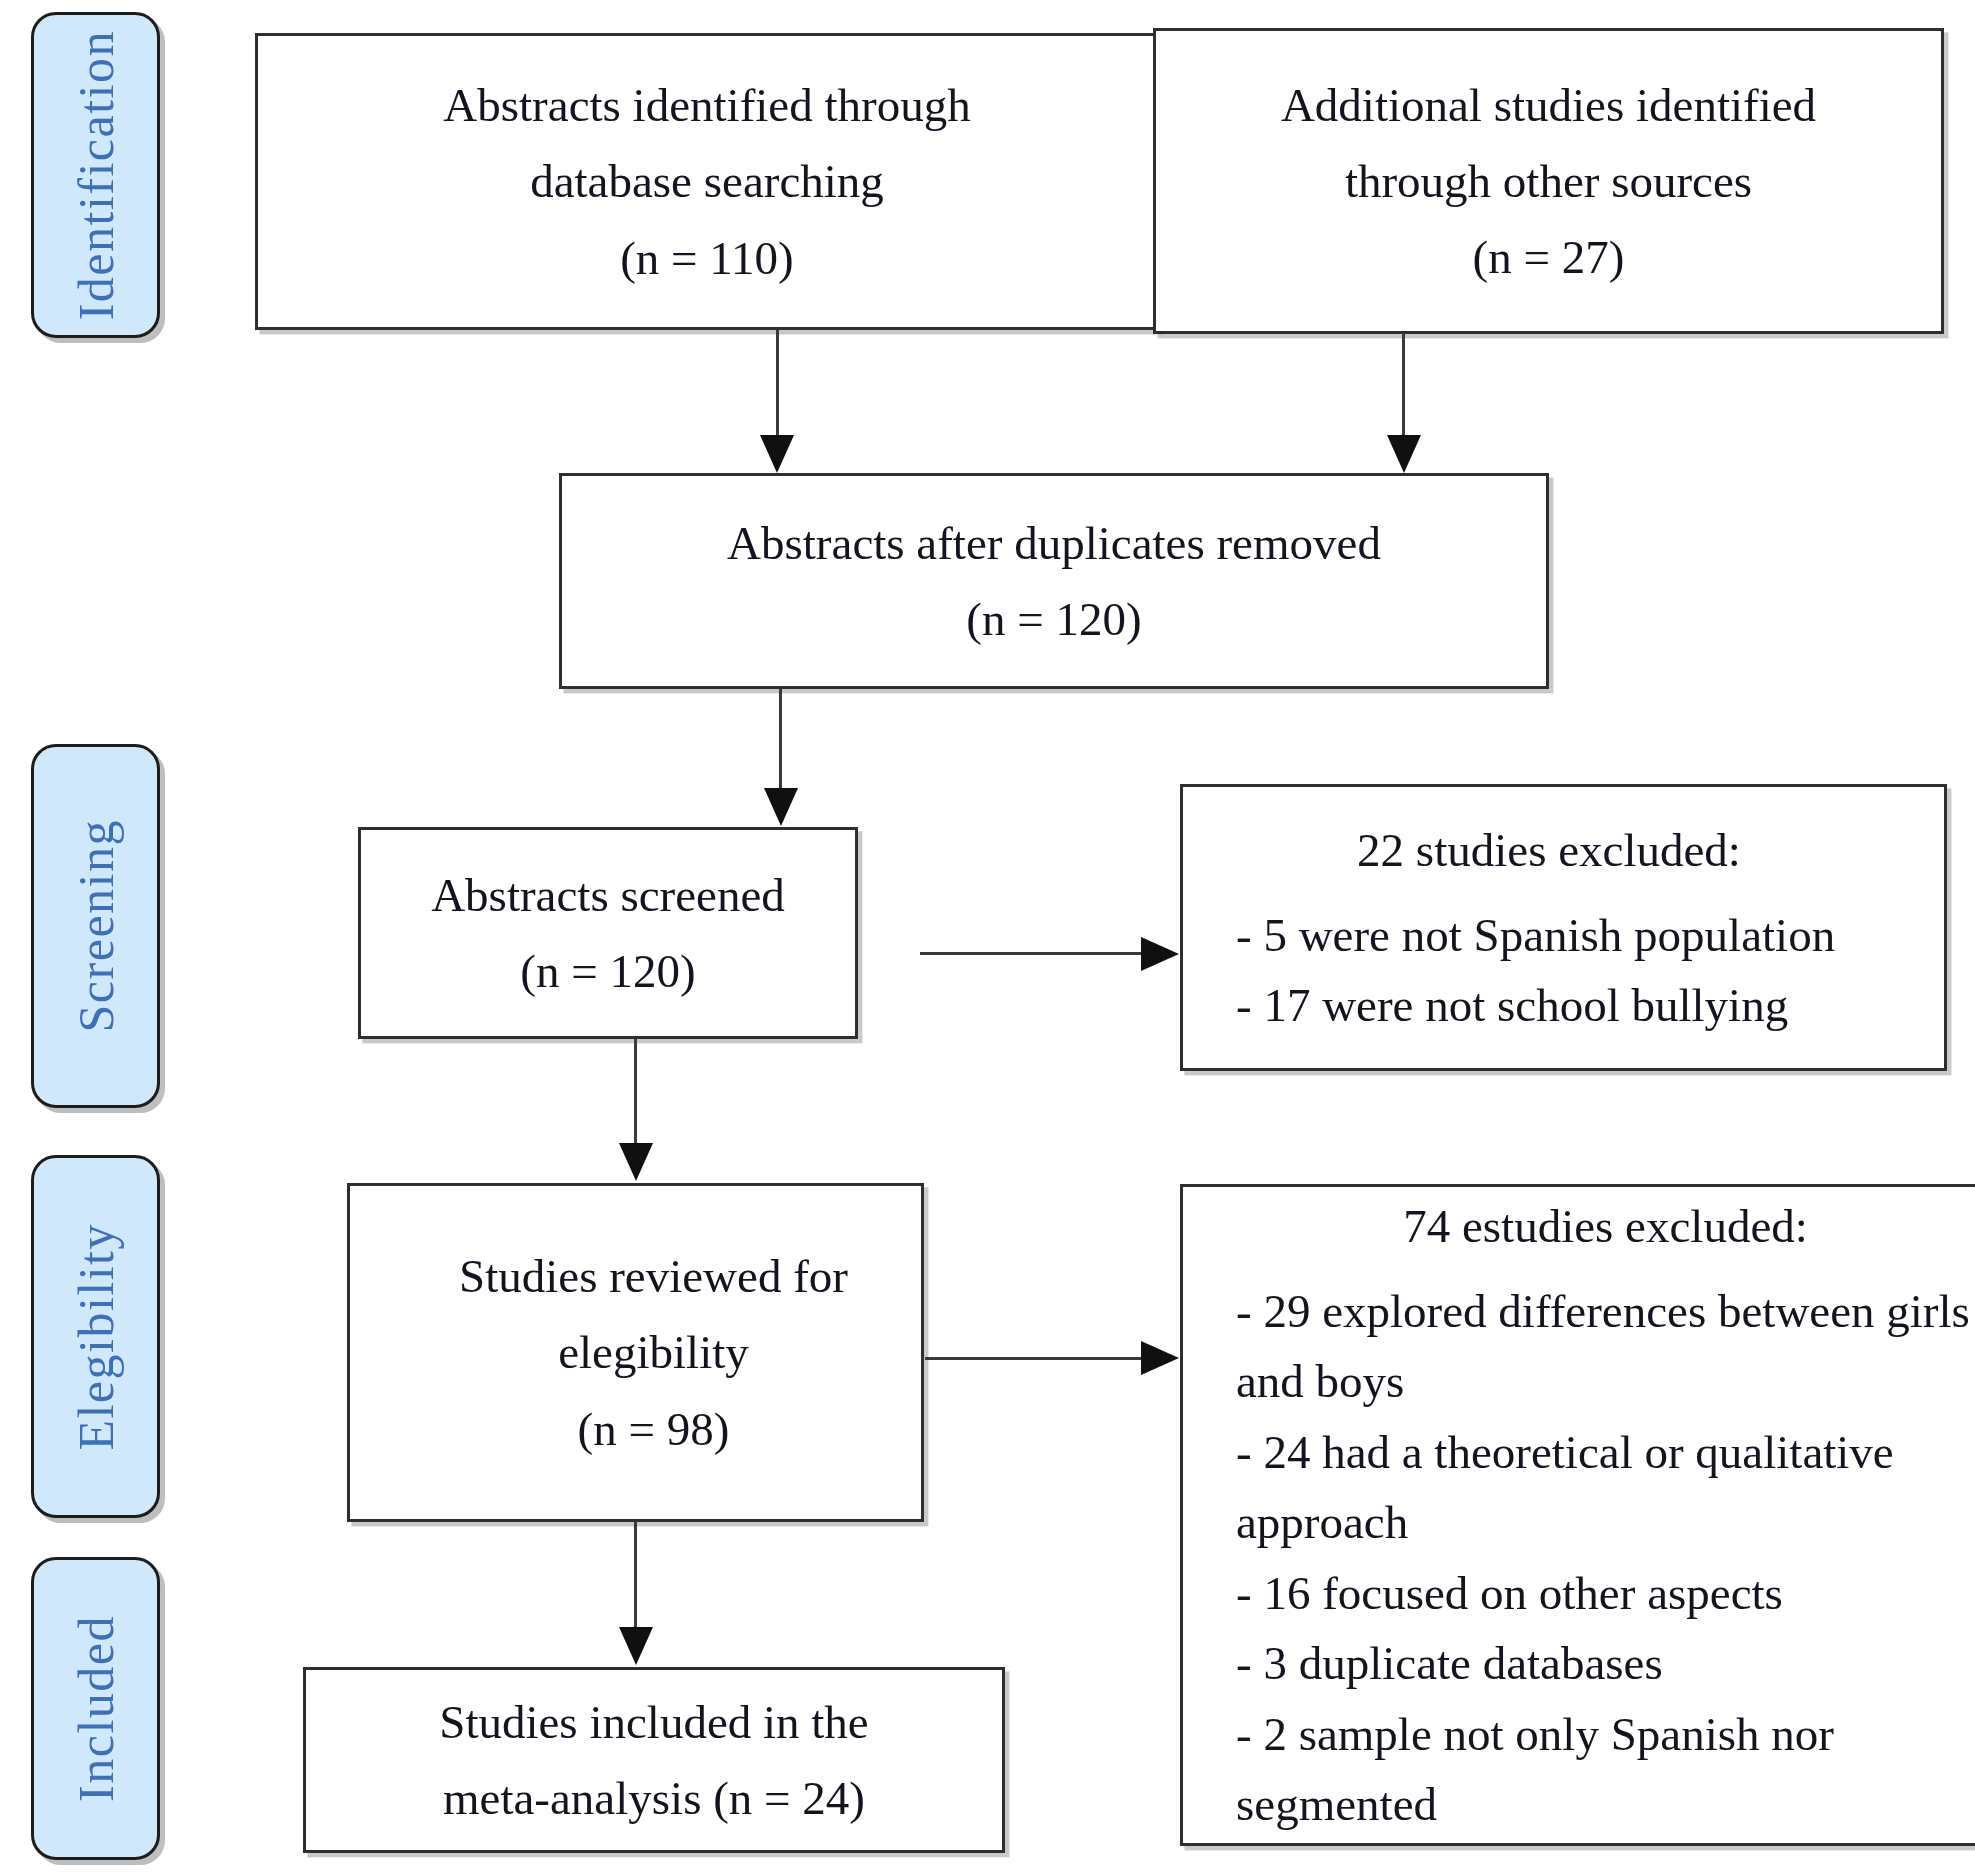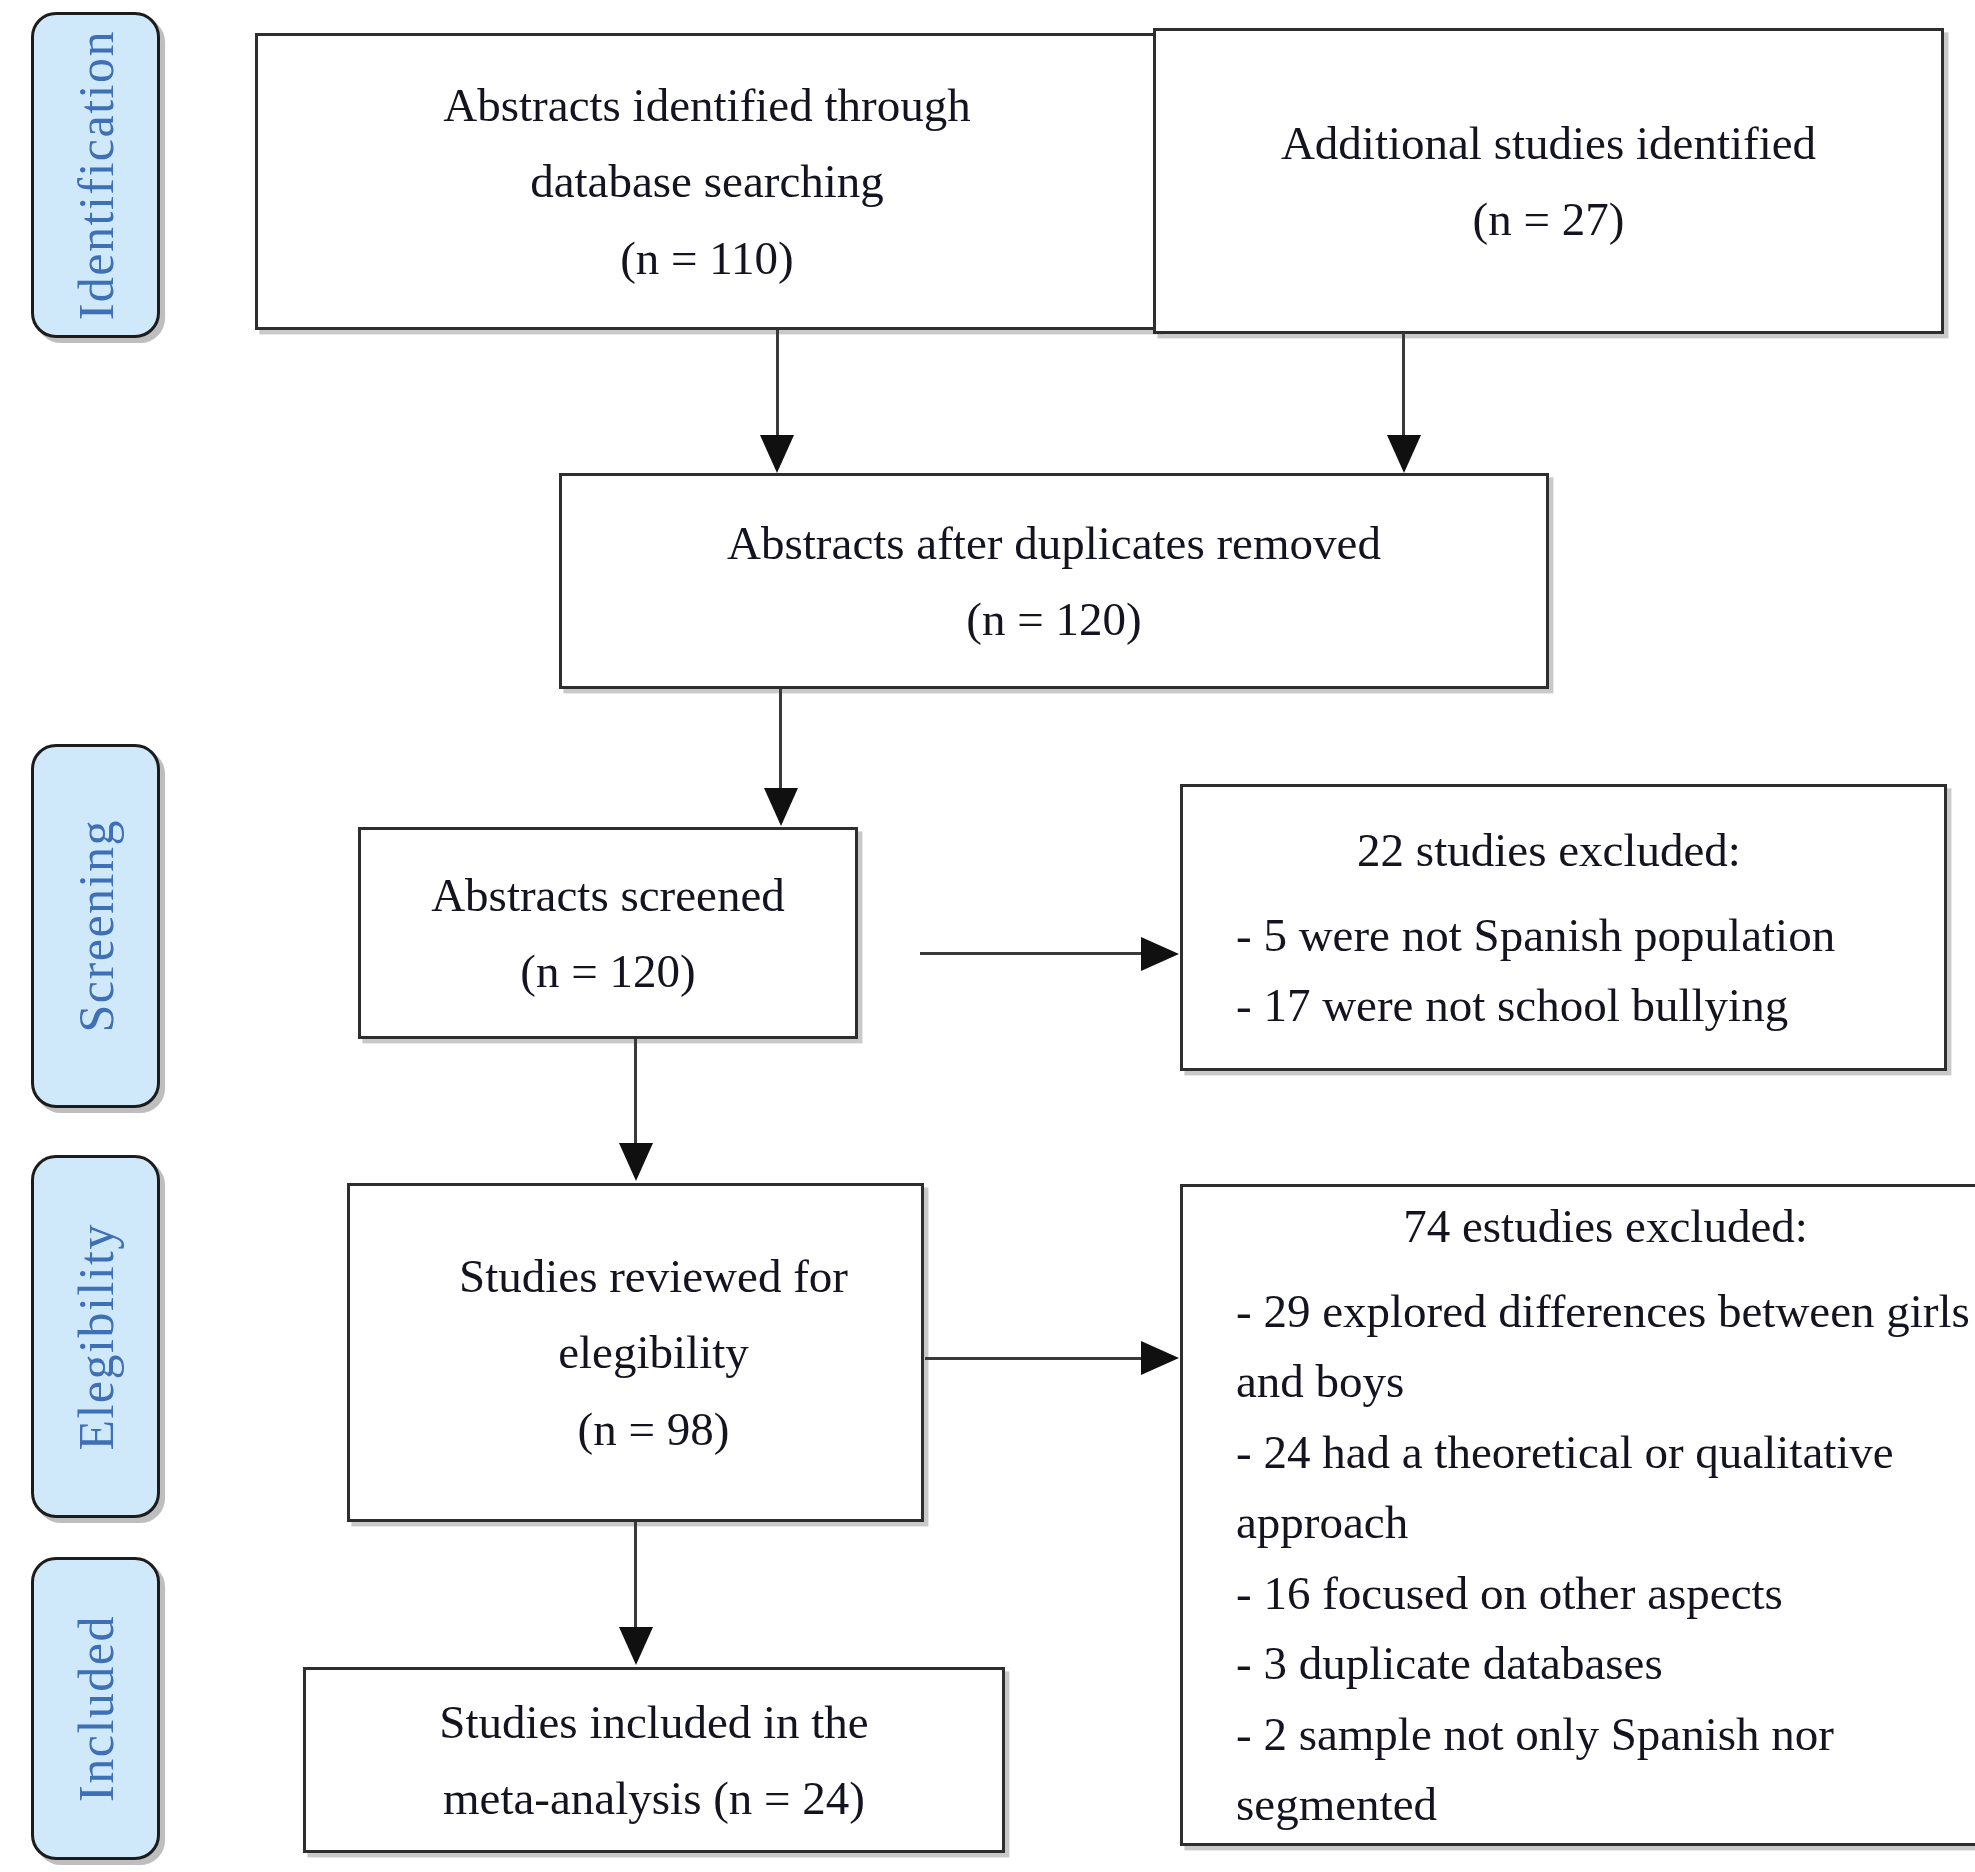--- a/index.html
+++ b/index.html
@@ -94,6 +94,7 @@
 
   <div class="box" style="left:1153px;top:28px;width:791px;height:306px;">
     <div class="line">Additional studies identified</div>
+    <div class="line">through other sources</div>
     <div class="line">(n = 27)</div>
   </div>
 

